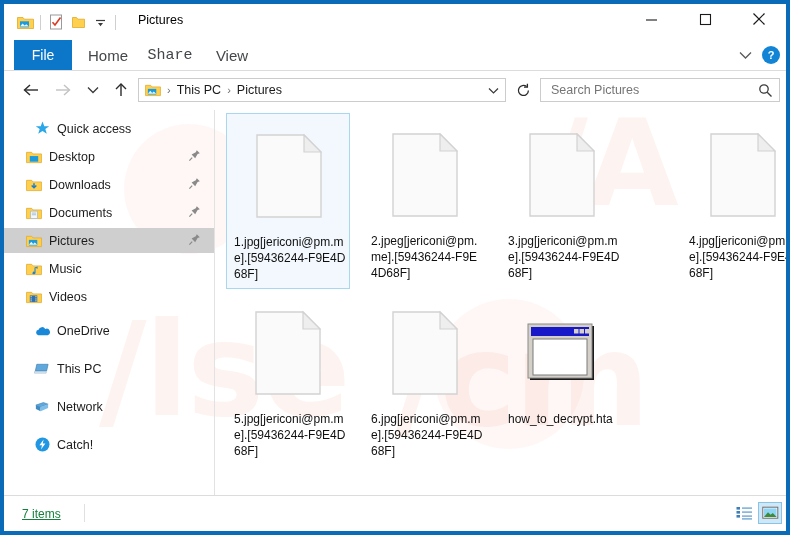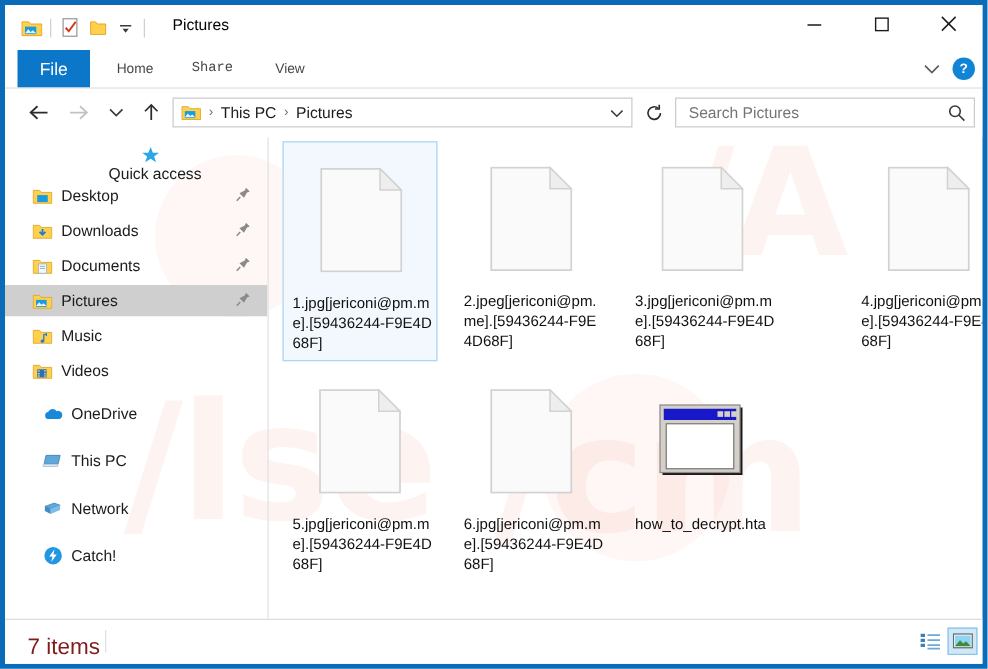--- a/index.html
+++ b/index.html
@@ -109,7 +109,7 @@
   .tab {
     position: absolute;
     top: 0; height: 30px;
-    font-size: 11px;
+    font-size: 15px;
     color: #44474a;
     display: flex;
     align-items: center;

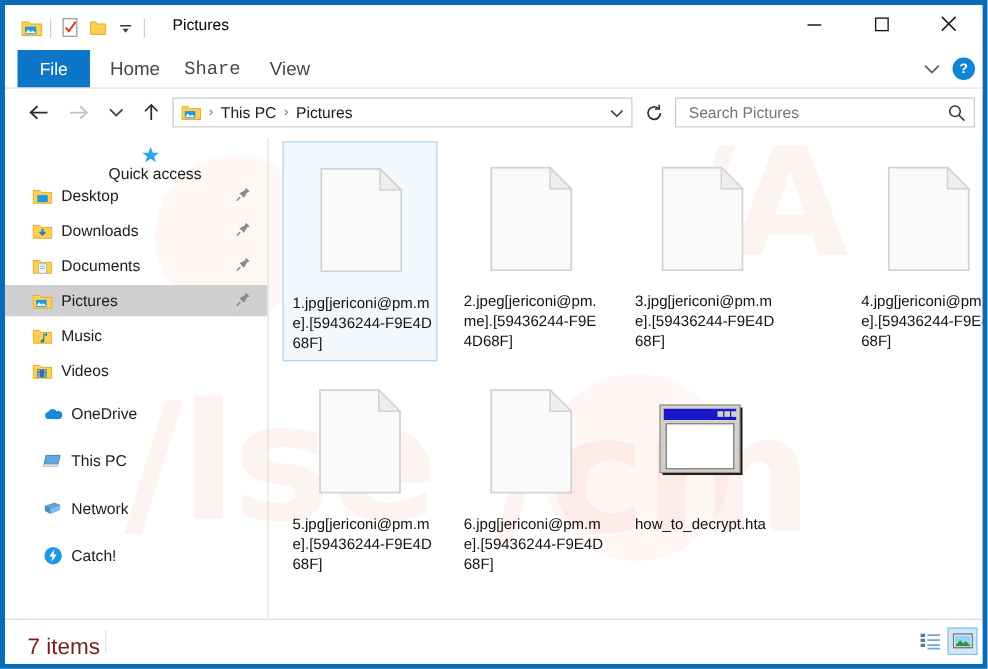--- a/index.html
+++ b/index.html
@@ -492,7 +492,7 @@
 
     <div id="sidebar">
 
-      <div class="nav-item indent0" style="top:6px;flex-direction:column;">
+      <div class="nav-item indent0" style="top:6px;">
         <span class="nav-icon">
           <svg width="15" height="15" viewBox="0 0 15 15">
             <path d="M7.5 0.6 L9.3 5.2 L14.2 5.2 L10.3 8.1 L11.8 12.8 L7.5 9.9 L3.2 12.8 L4.7 8.1 L0.8 5.2 L5.7 5.2 Z" fill="#2aa7e8"></path>

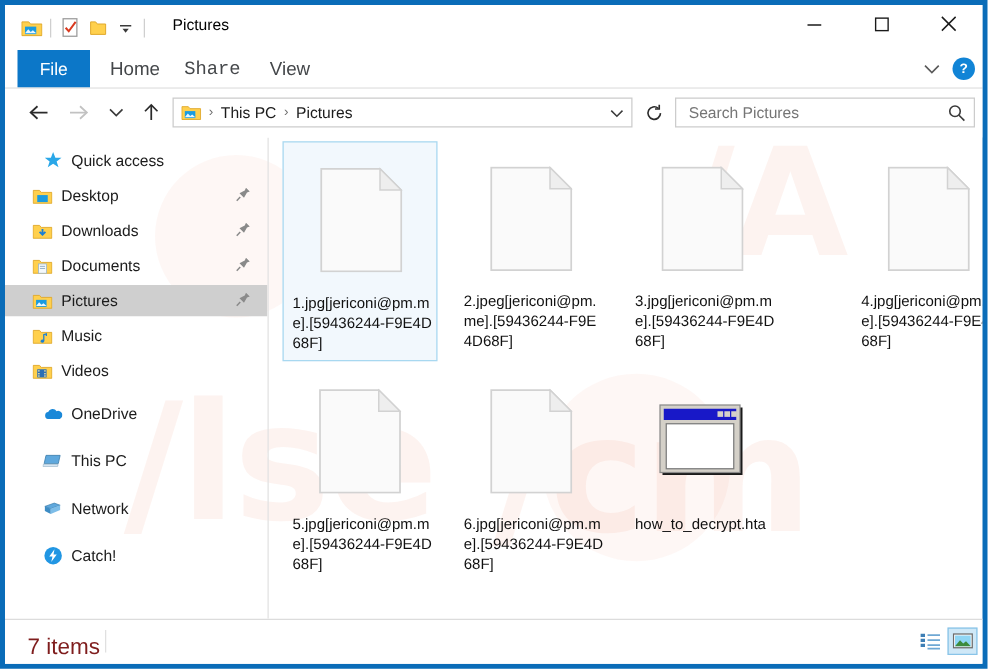--- a/index.html
+++ b/index.html
@@ -327,8 +327,9 @@
   #status-count {
     position: absolute;
     left: 18px; top: 11px;
-    font-size: 18px;
-    color: #7f1d1d;
+    font-size: 12px;
+    color: #15803d;
+    text-decoration: underline;
   }
   #status-sep {
     position: absolute;

